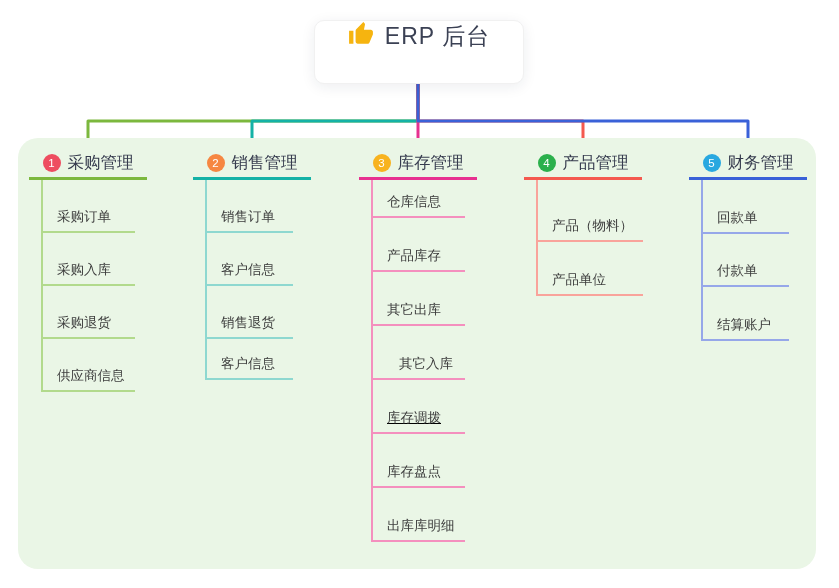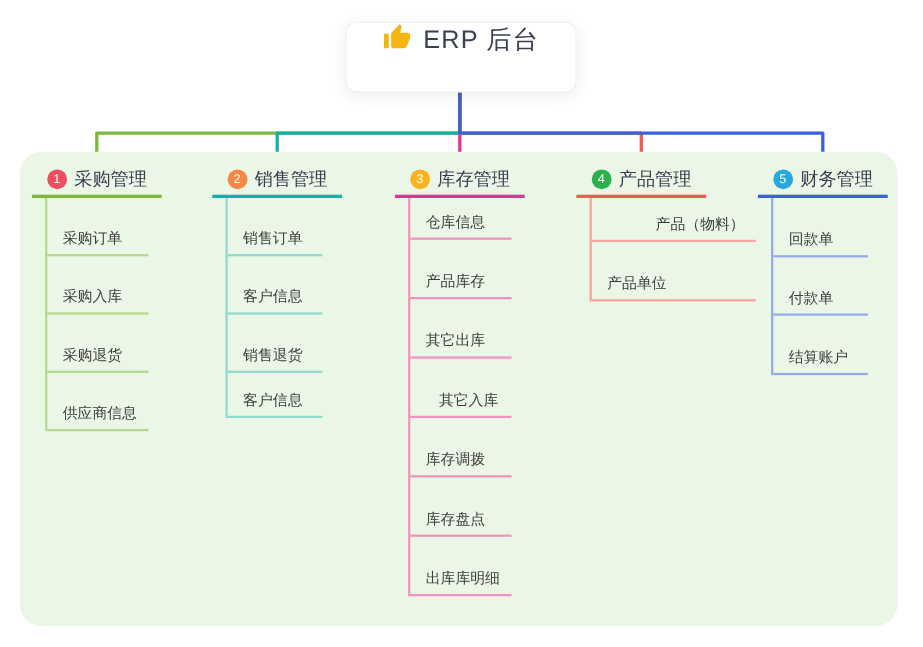--- a/index.html
+++ b/index.html
@@ -144,7 +144,7 @@
           <span class="branch-title">产品管理</span>
         </div>
         <div class="children" style="border-left-color: rgb(249, 163, 155);">
-          <div class="child" style="height: 40px; border-bottom-color: rgb(249, 163, 155); padding-left: 44px;">
+          <div class="child" style="height: 62px; border-bottom-color: rgb(249, 163, 155);">
             <span>产品（物料）</span>
           </div>
           <div class="child" style="height: 53.5px; border-bottom-color: rgb(249, 163, 155);">

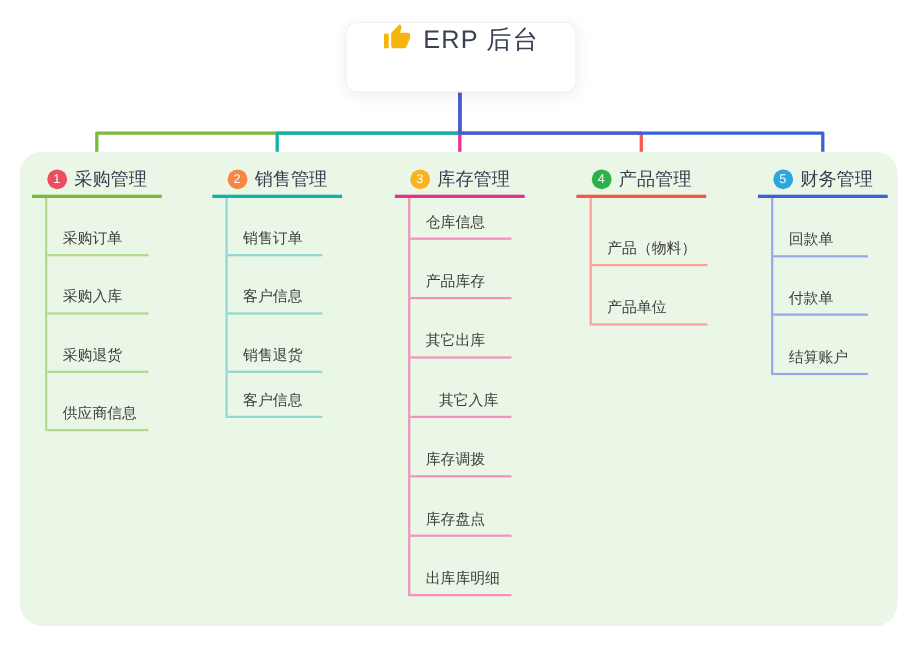--- a/index.html
+++ b/index.html
@@ -127,7 +127,7 @@
           <div class="child" style="height: 54px; border-bottom-color: rgb(244, 143, 190); padding-left: 12px;">
             <span>其它入库</span>
           </div>
-          <div class="child" style="height: 54px; border-bottom-color: rgb(244, 143, 190);">
+          <div class="child" style="height: 54px; border-bottom-color: rgb(244, 143, 190); text-decoration: underline;">
             <span>库存调拨</span>
           </div>
           <div class="child" style="height: 54px; border-bottom-color: rgb(244, 143, 190);">

